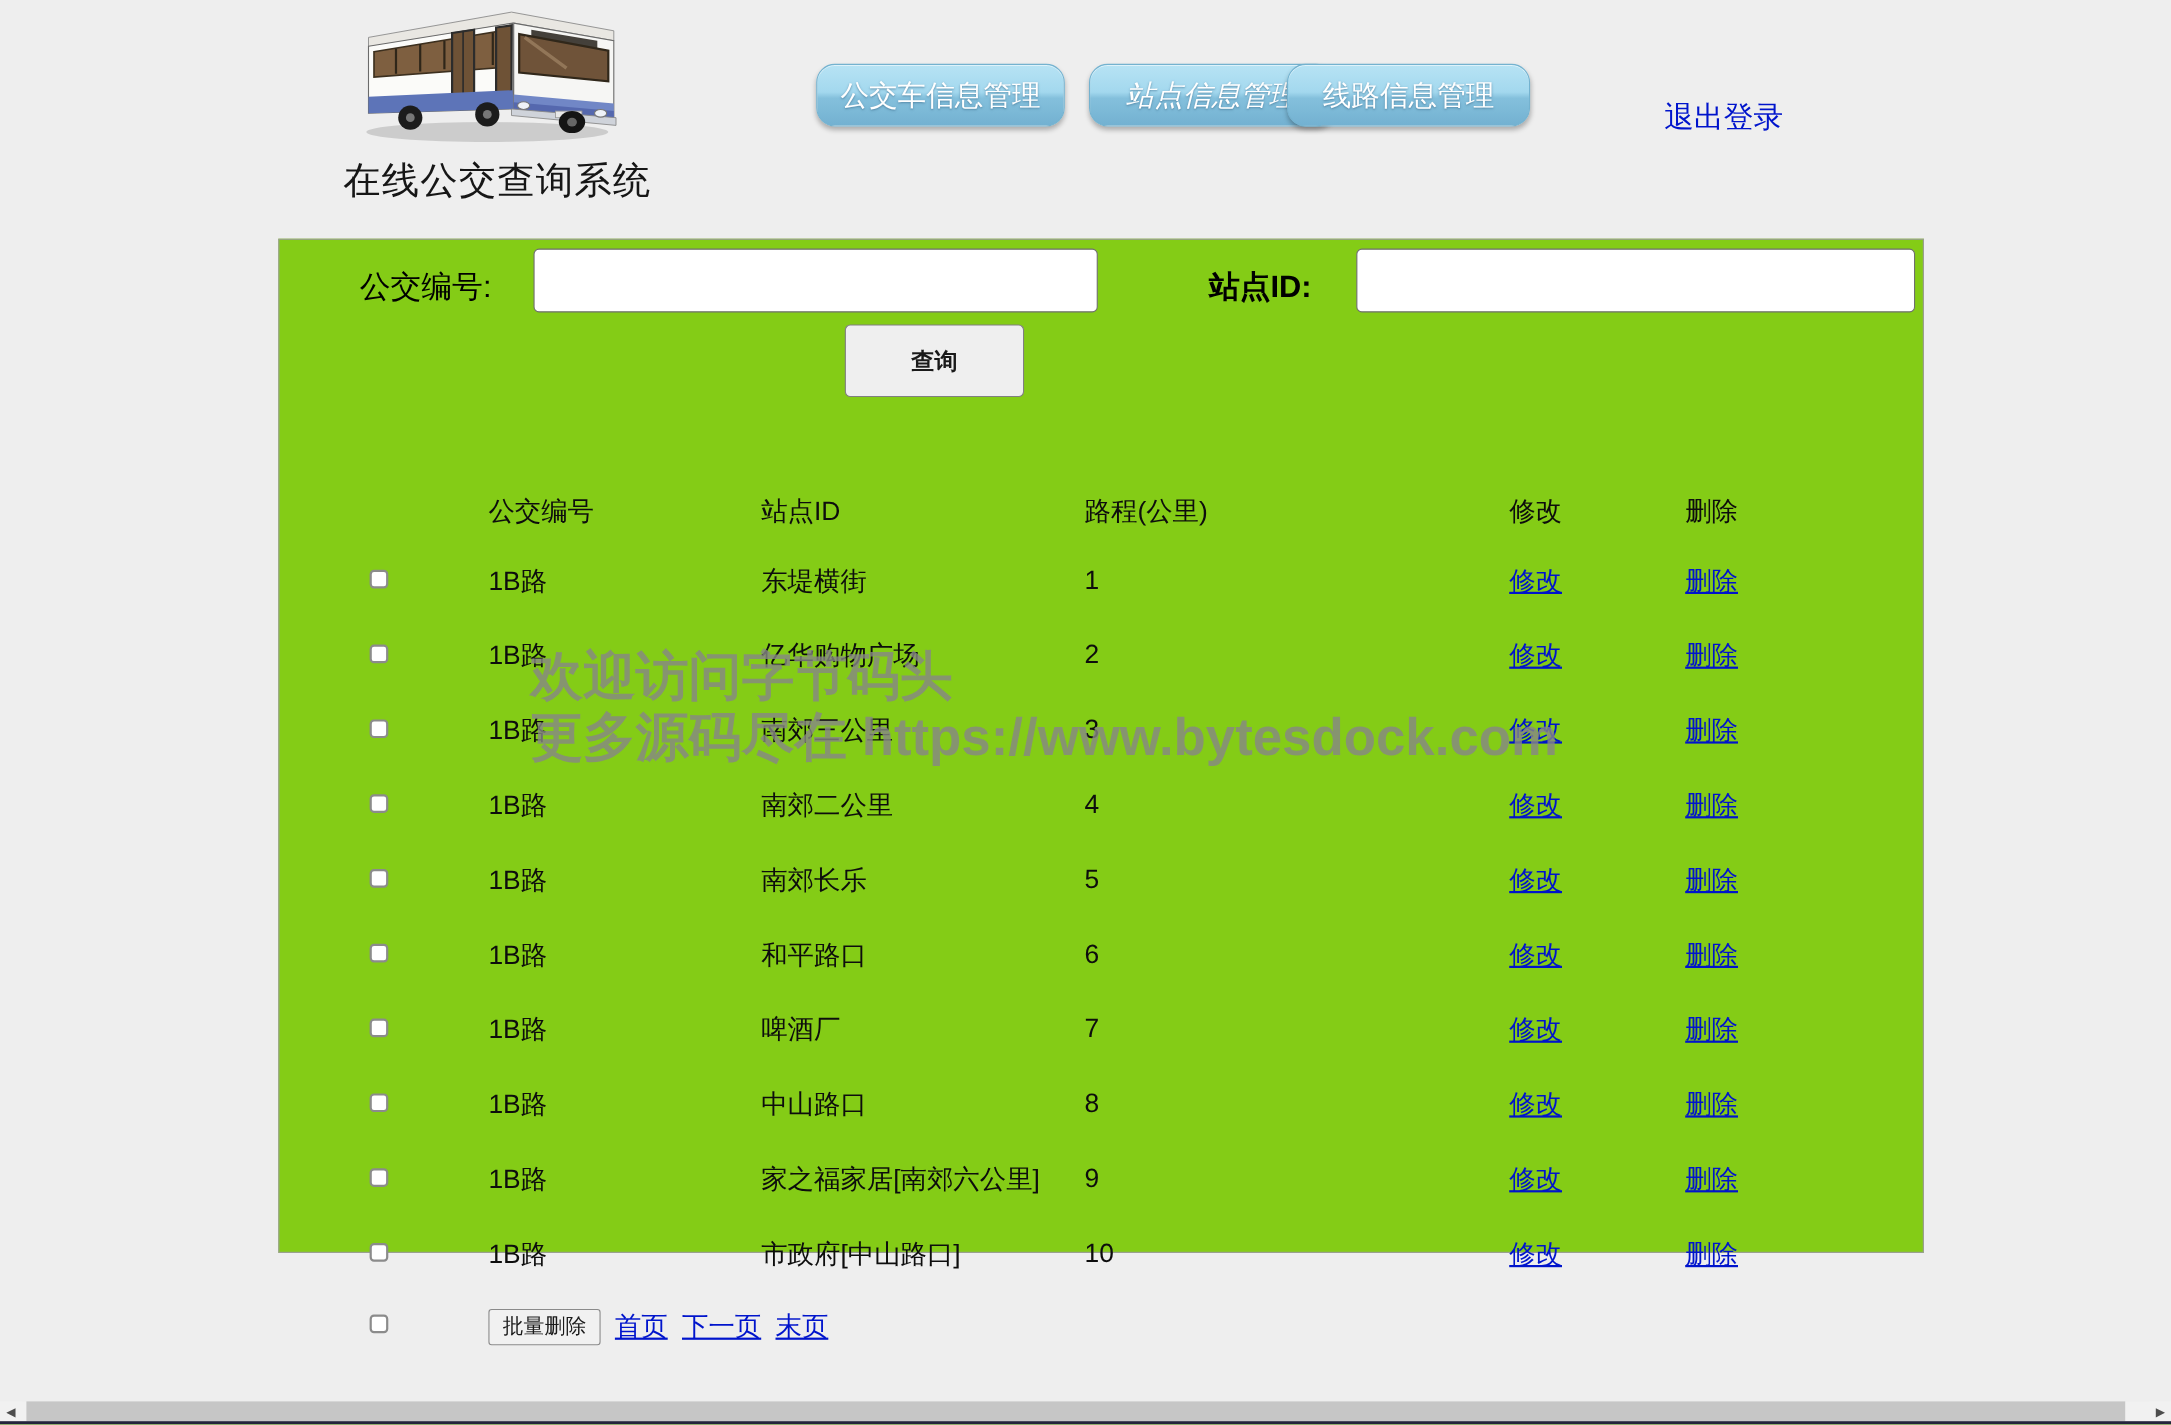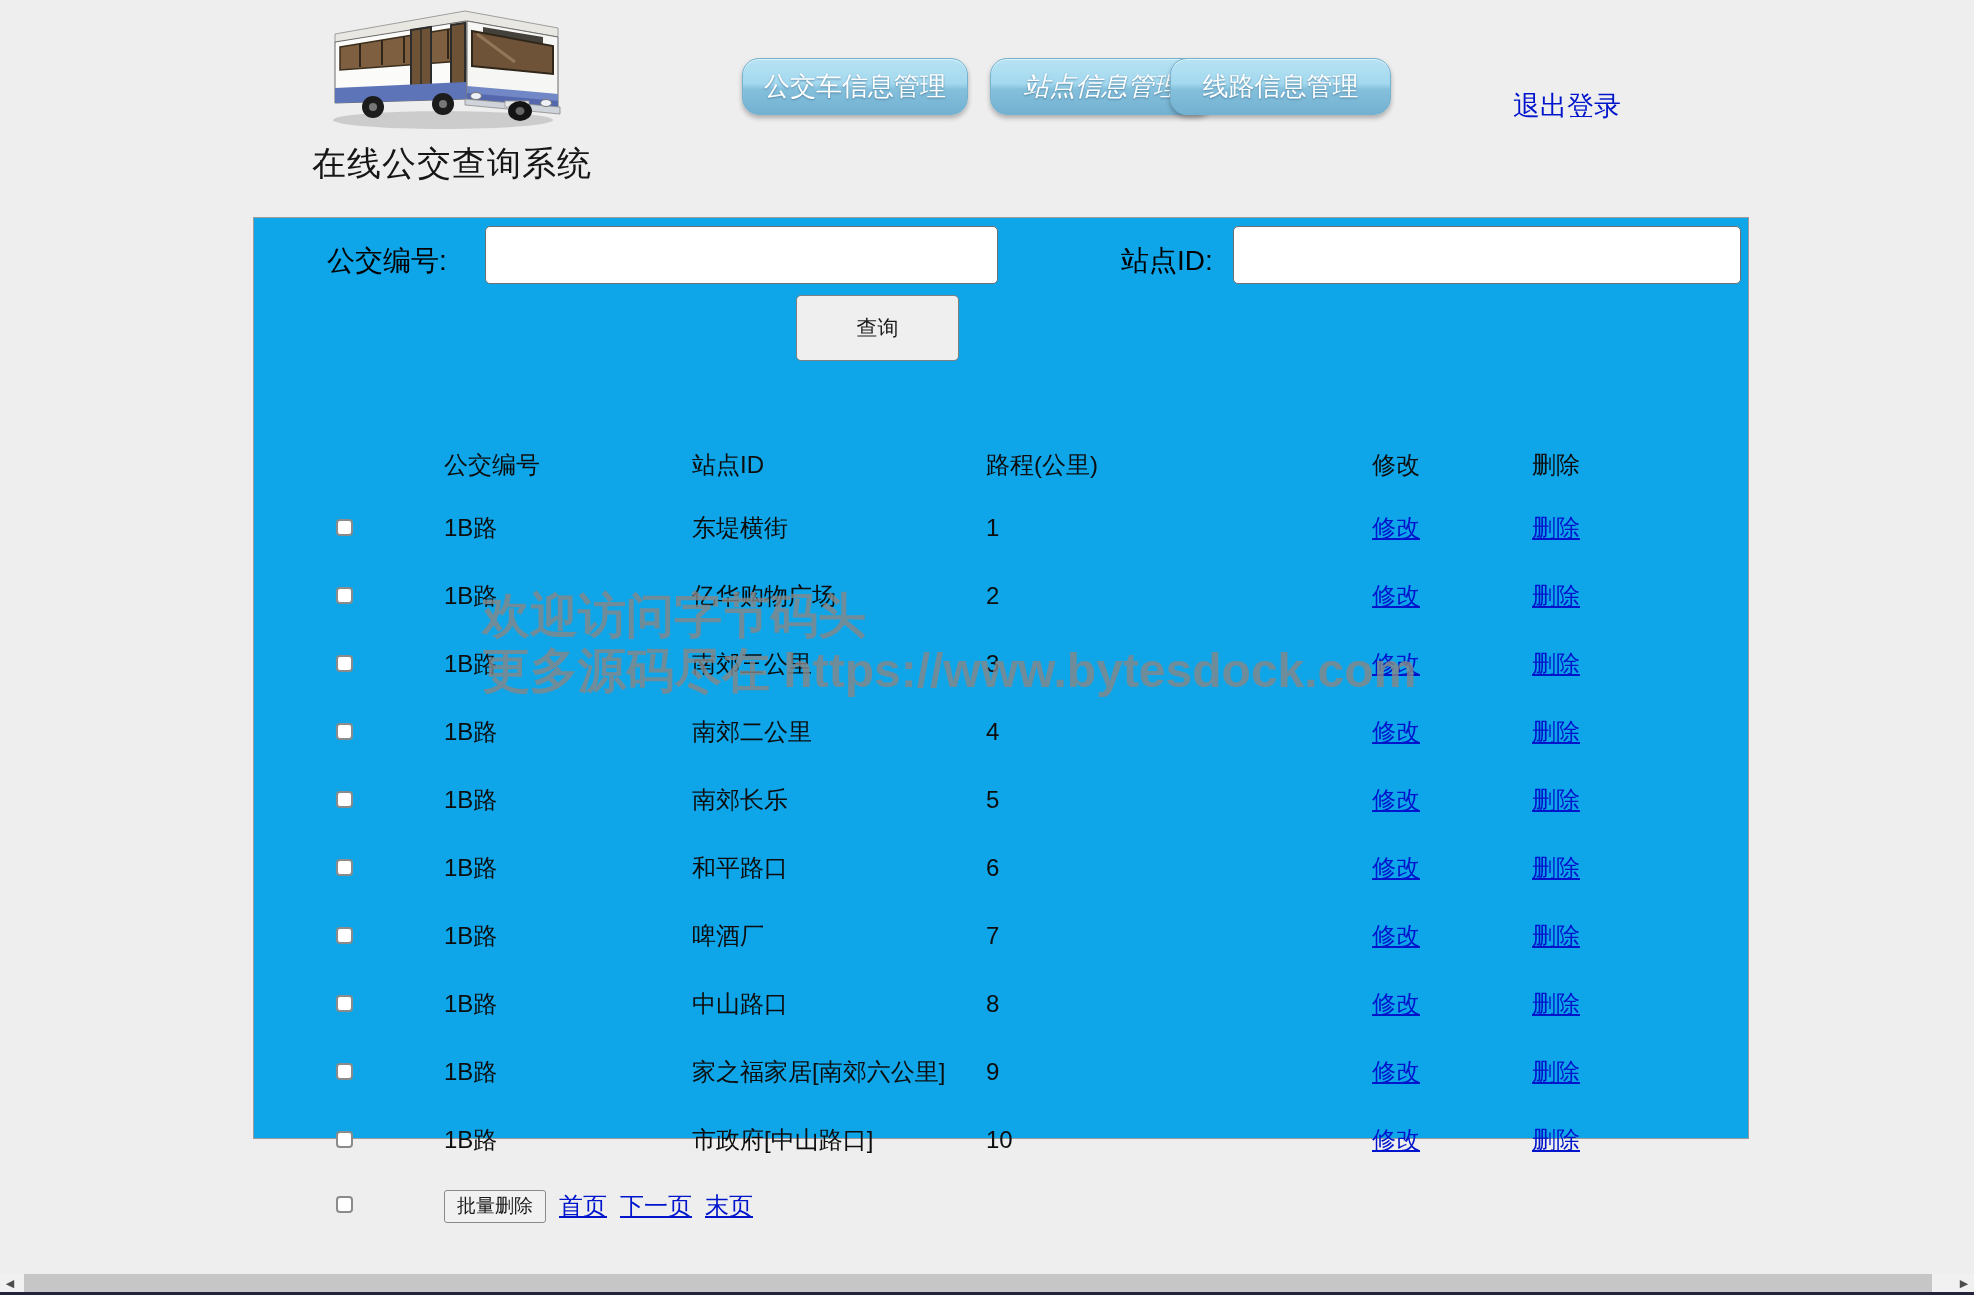--- a/index.html
+++ b/index.html
@@ -38,7 +38,7 @@
   
   .panel {
     position:absolute; left:253px; top:217px; width:1496px; height:922px;
-    background:#0ea5e9; border:1px solid #9b9b9b;
+    background:#84cc16; border:1px solid #9b9b9b;
   }
   .form-label { position:absolute; font-size:28px; color:#000; }
   #label-bus     { left:73px;  top:24px; }

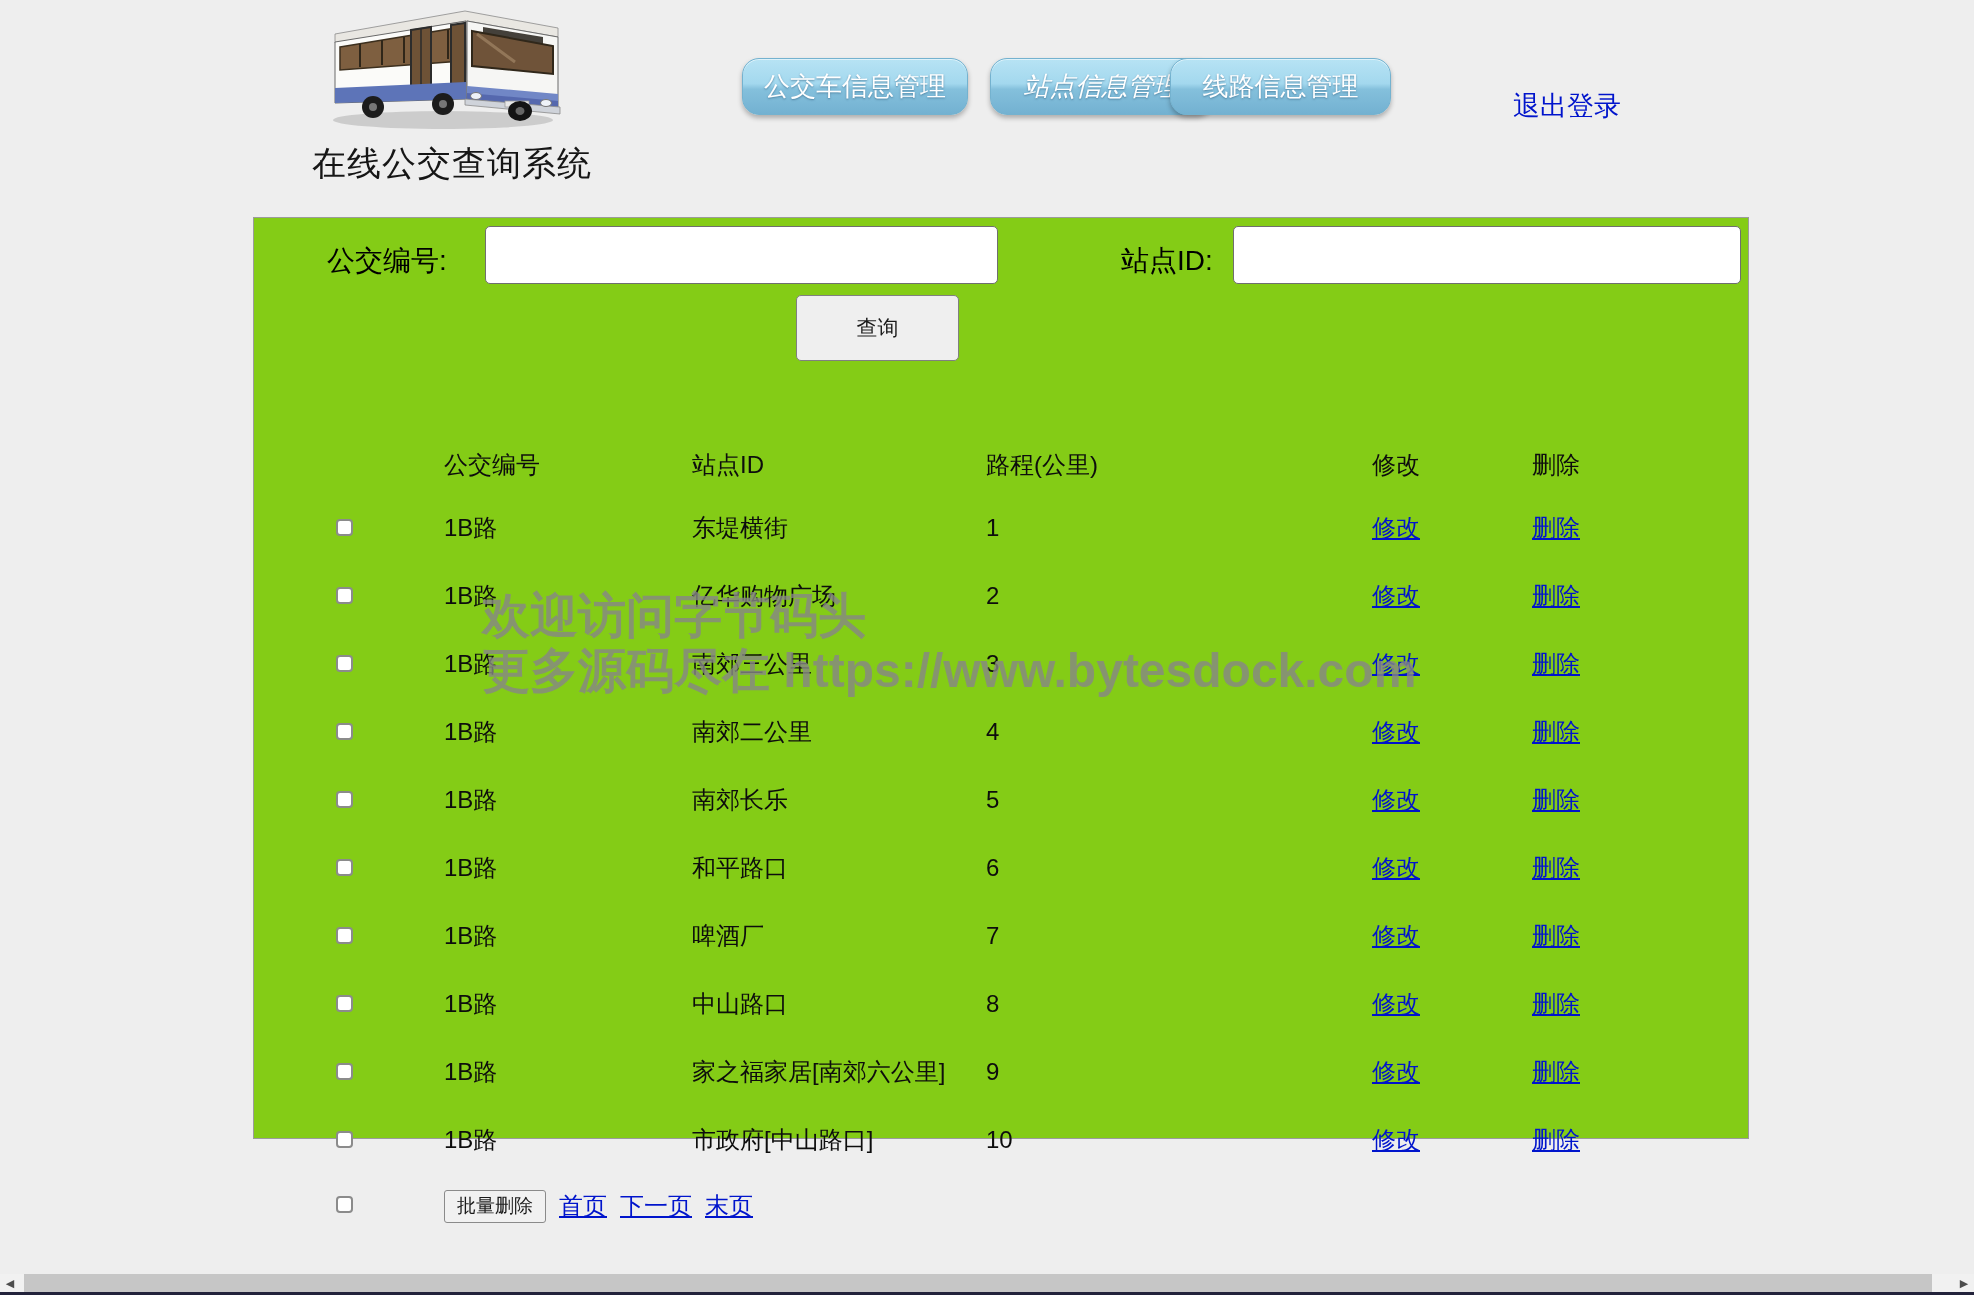--- a/index.html
+++ b/index.html
@@ -42,7 +42,7 @@
   }
   .form-label { position:absolute; font-size:28px; color:#000; }
   #label-bus     { left:73px;  top:24px; }
-  #label-station { left:867px; top:24px; }
+  #label-station { left:845px; top:24px;font-weight:bold; }
   .search-input {
     position:absolute; top:8px; height:58px;
     border:1px solid #6f6f6f; border-radius:5px; background:#fff;

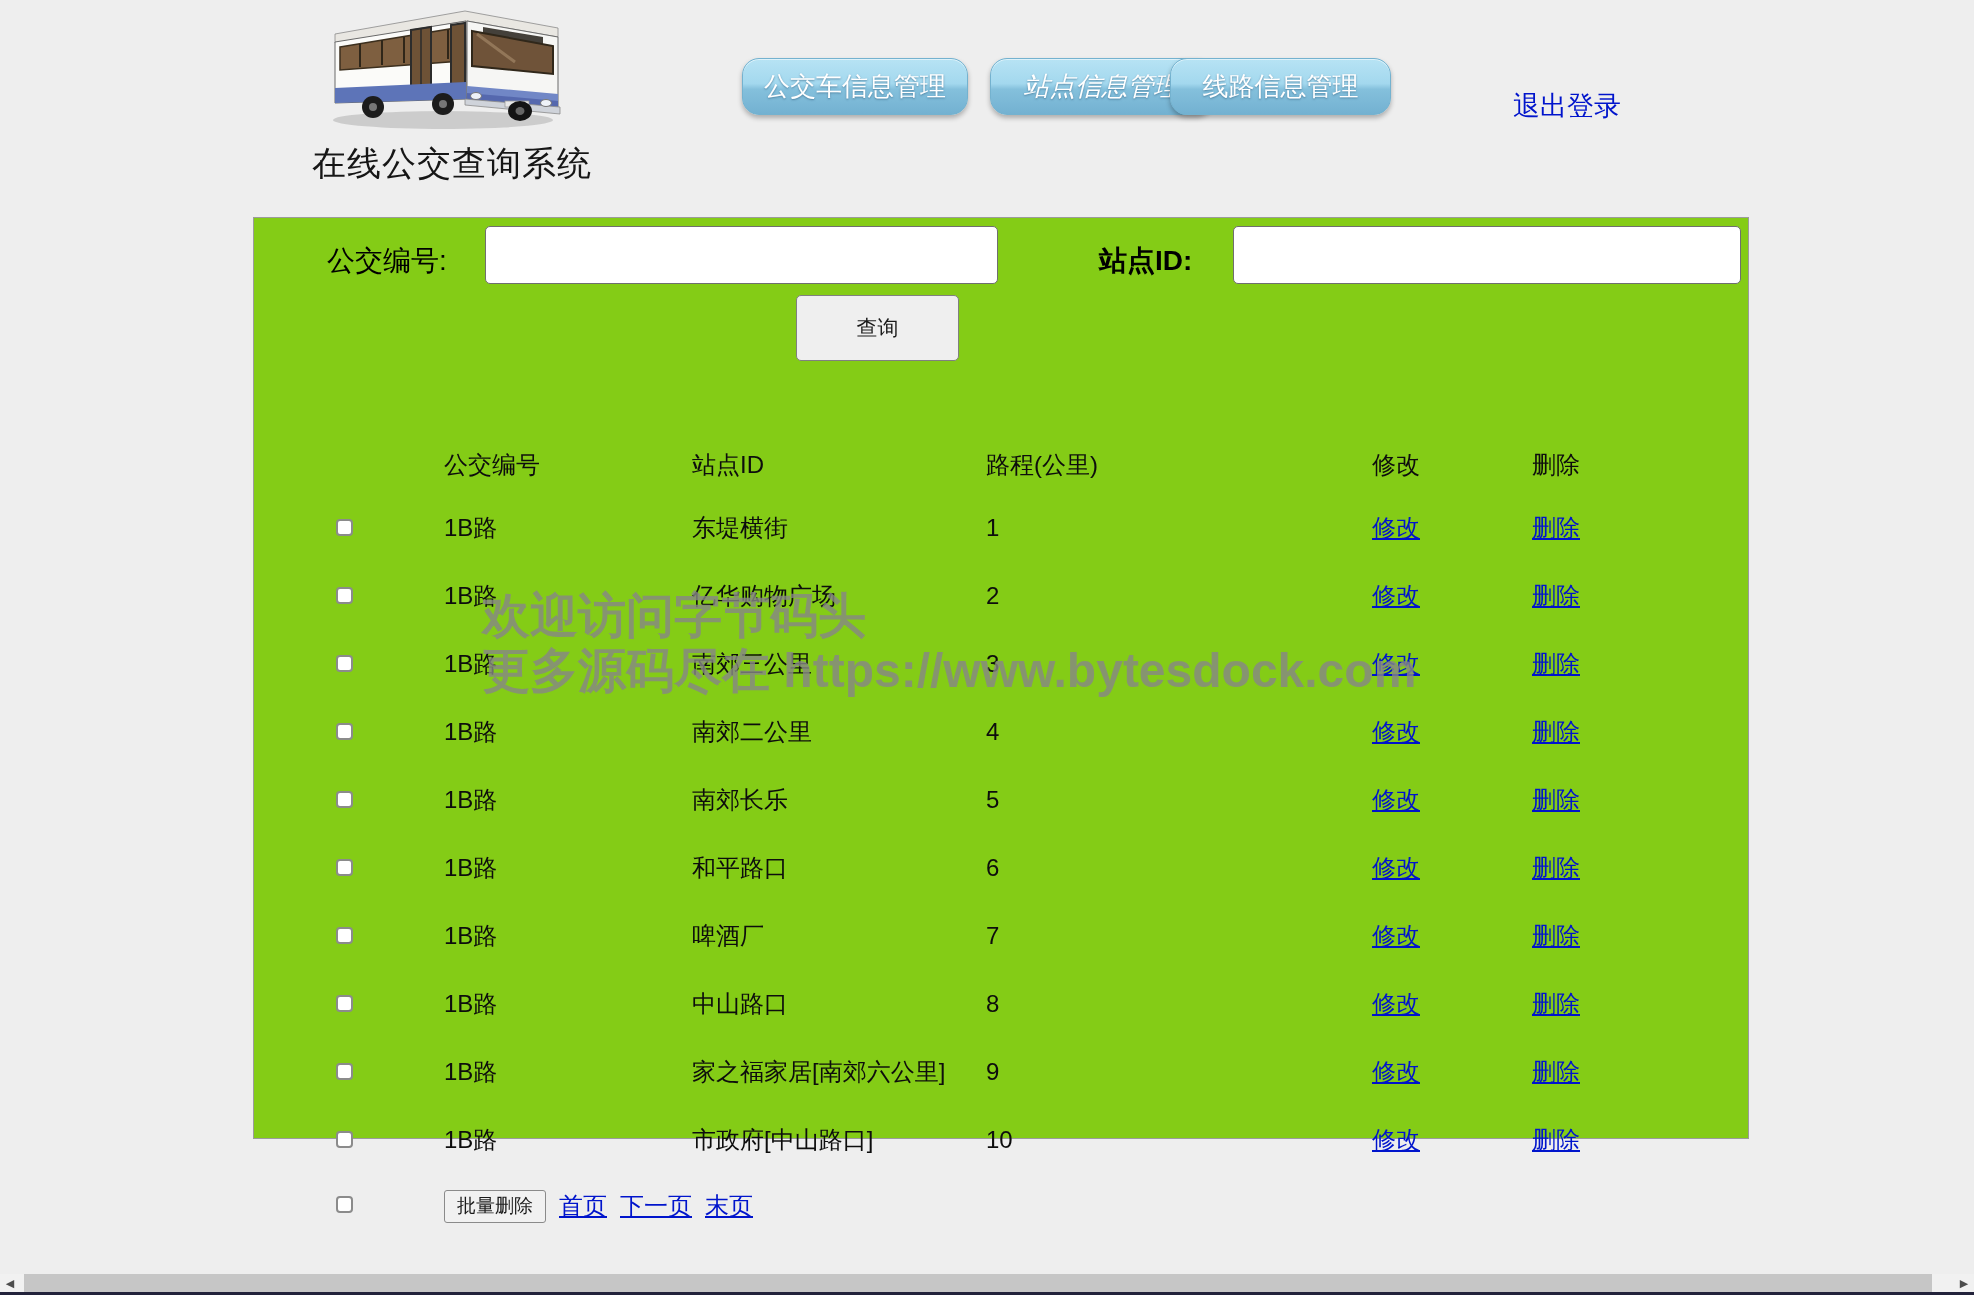--- a/index.html
+++ b/index.html
@@ -56,7 +56,7 @@
     background:#efefef; border:1px solid #808080; border-radius:5px;
     font-size:21px; color:#1a1a1a; font-family:inherit; cursor:pointer;
   }
-  #btn-query { left:542px; width:163px; }
+  #btn-query { left:514px; width:163px;font-weight:bold; }
   #btn-add   { left:752px; width:162px; }
 
   

